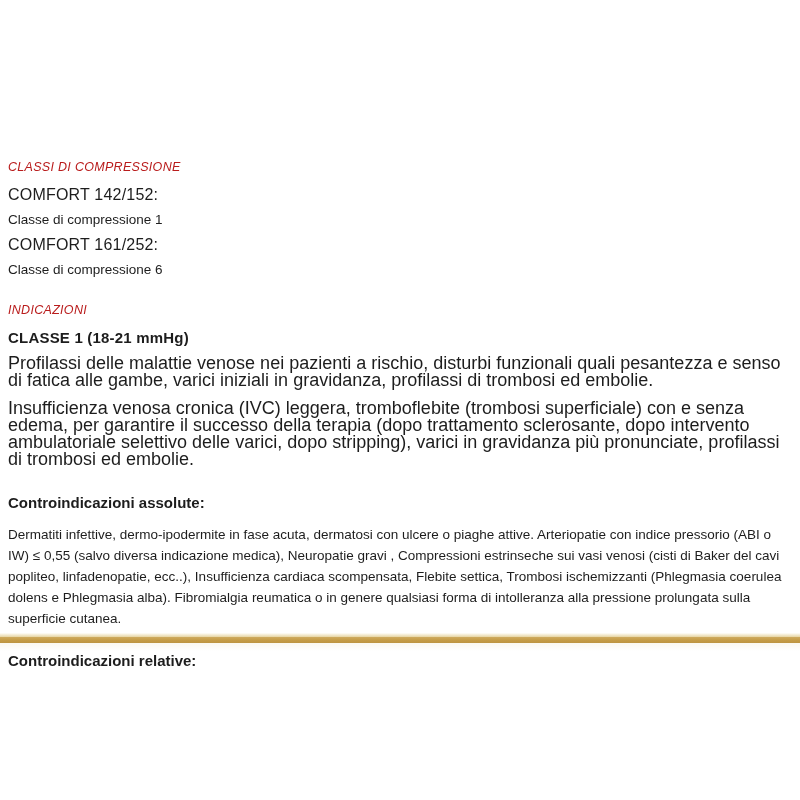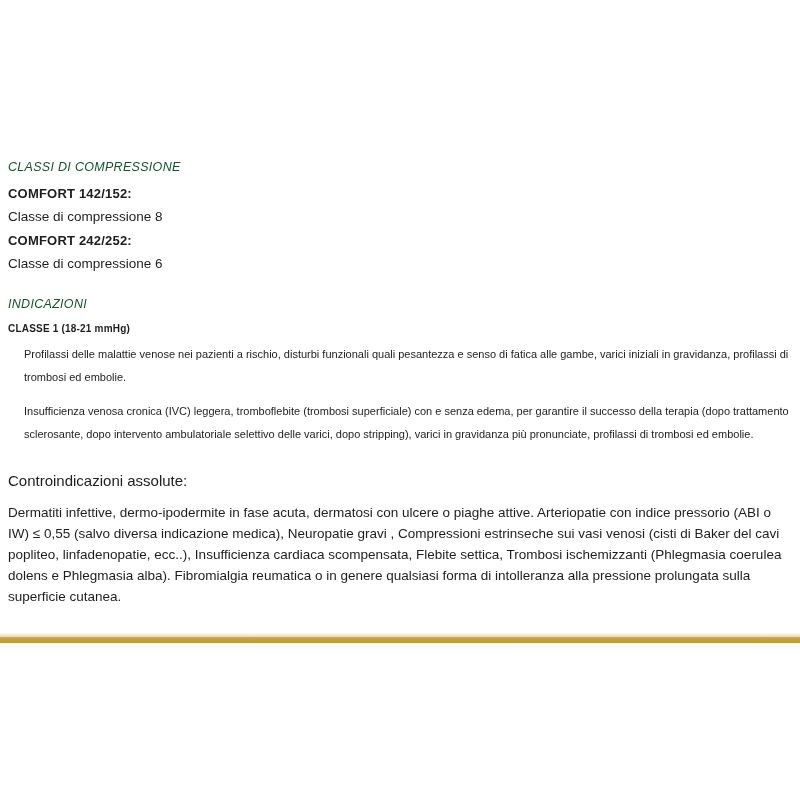--- a/index.html
+++ b/index.html
@@ -23,7 +23,7 @@
     font-weight: 400;
     font-size: 12.5px;
     letter-spacing: 0.3px;
-    color: #14532d;
+    color: #b91c1c;
     margin-bottom: 12px;
   }
   

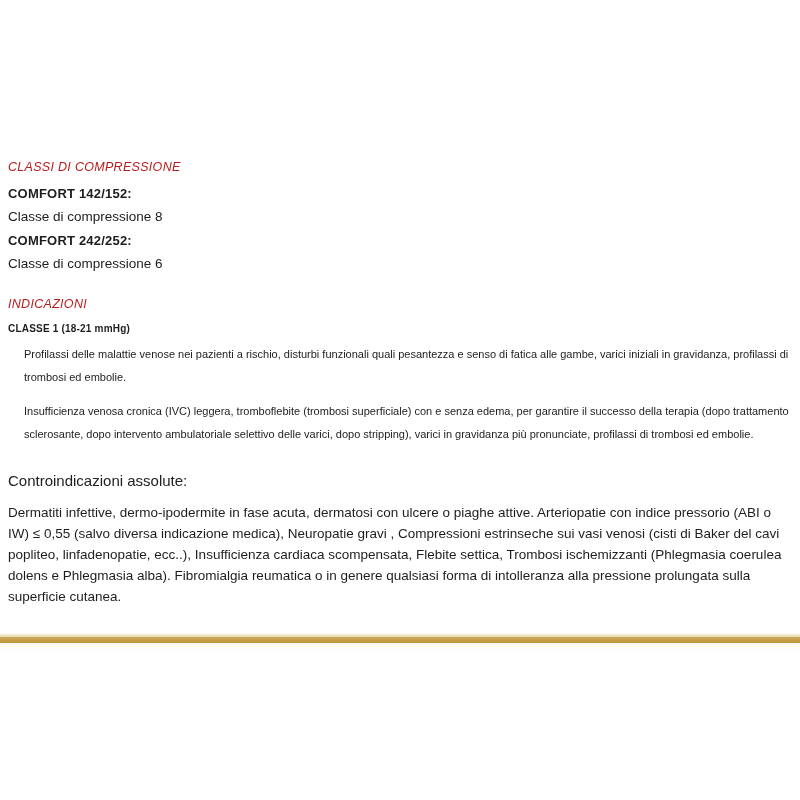--- a/index.html
+++ b/index.html
@@ -28,8 +28,8 @@
   }
   
   .sec-classi .entry-label {
-    font-weight: 700;
-    font-size: 13px;
+    font-weight: 400;
+    font-size: 16px;
     letter-spacing: 0.2px;
     margin-bottom: 8px;
   }

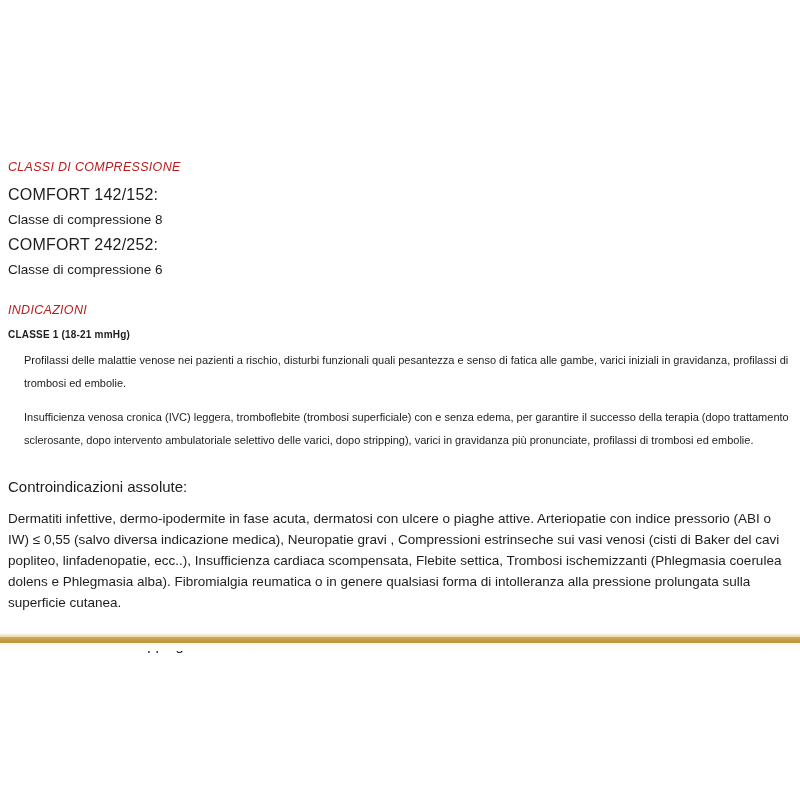--- a/index.html
+++ b/index.html
@@ -89,7 +89,7 @@
   <section class="section sec-classi">
     <h2 class="section-heading">CLASSI DI COMPRESSIONE</h2>
     <p class="entry-label">COMFORT 142/152:</p>
-    <p class="entry-text">Classe di compressione 8</p>
+    <p class="entry-text">Classe di compressione 1</p>
     <p class="entry-label">COMFORT 242/252:</p>
     <p class="entry-text">Classe di compressione 6</p>
   </section>

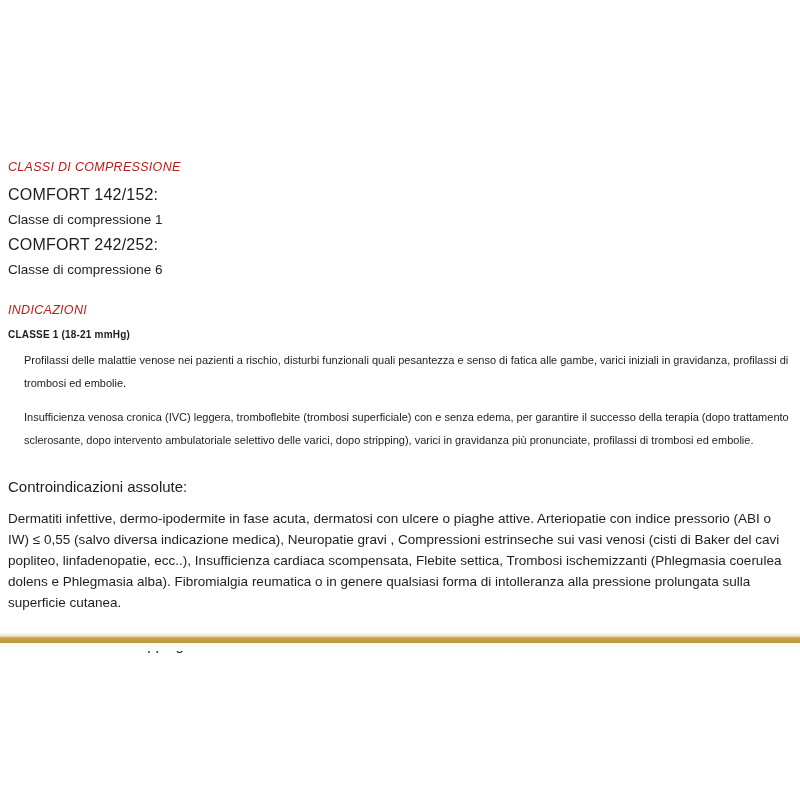--- a/index.html
+++ b/index.html
@@ -90,7 +90,7 @@
     <h2 class="section-heading">CLASSI DI COMPRESSIONE</h2>
     <p class="entry-label">COMFORT 142/152:</p>
     <p class="entry-text">Classe di compressione 1</p>
-    <p class="entry-label">COMFORT 242/252:</p>
+    <p class="entry-label">COMFORT 161/252:</p>
     <p class="entry-text">Classe di compressione 6</p>
   </section>
 

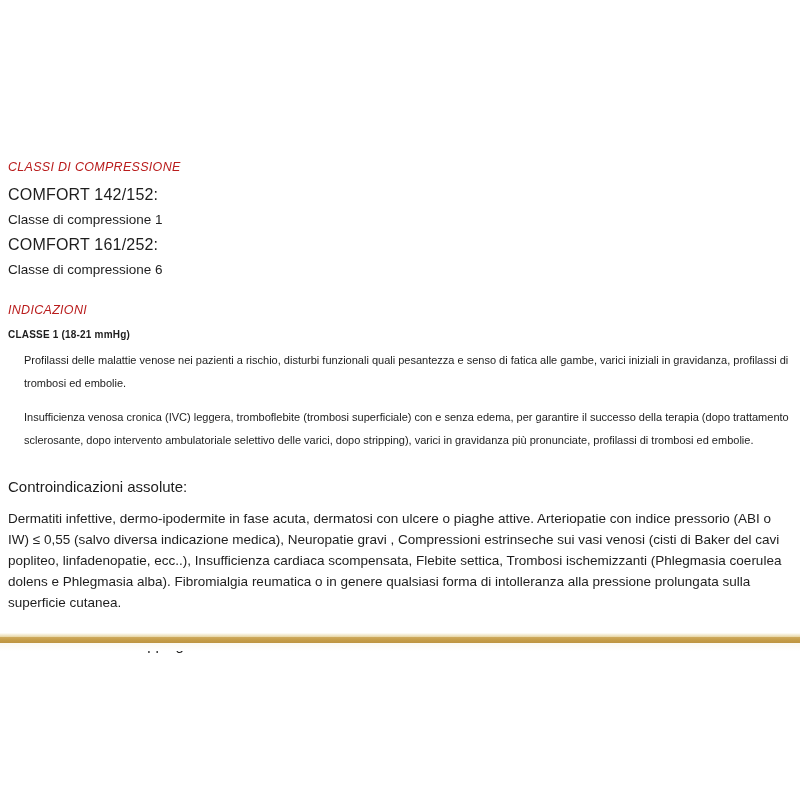--- a/index.html
+++ b/index.html
@@ -40,7 +40,7 @@
   
   .sec-indicazioni .entry-label {
     font-weight: 700;
-    font-size: 10px;
+    font-size: 15px;
     letter-spacing: 0.2px;
     margin-bottom: 9px;
   }

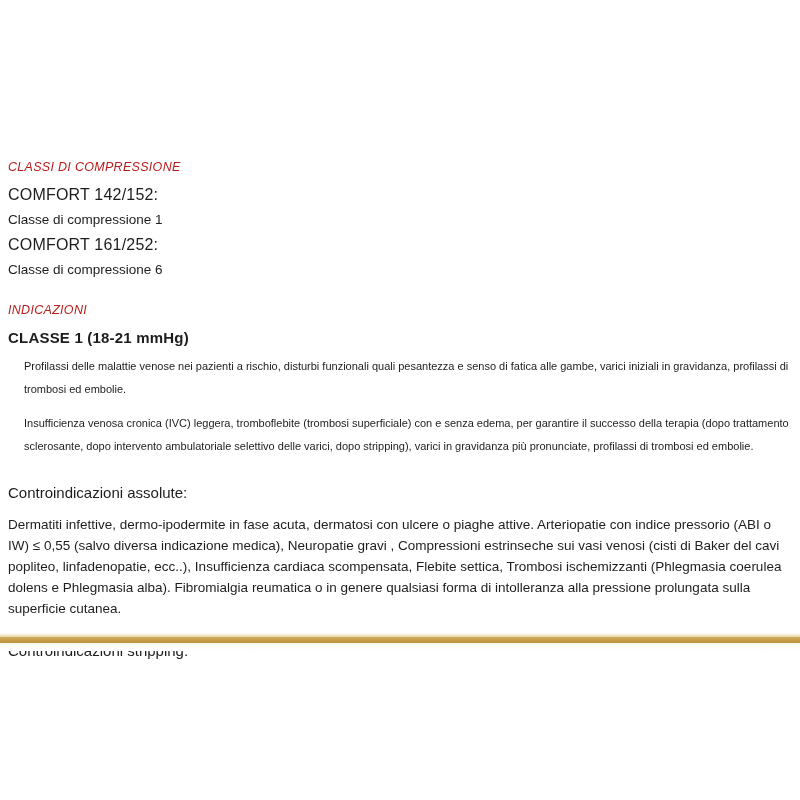--- a/index.html
+++ b/index.html
@@ -45,10 +45,9 @@
     margin-bottom: 9px;
   }
   .sec-indicazioni .entry-text {
-    font-size: 11px;
-    line-height: 23px;
+    font-size: 18px;
+    line-height: 17px;
     margin-bottom: 11px;
-    margin-left: 16px;
   }
   
   .sec-controindicazioni .entry-label {

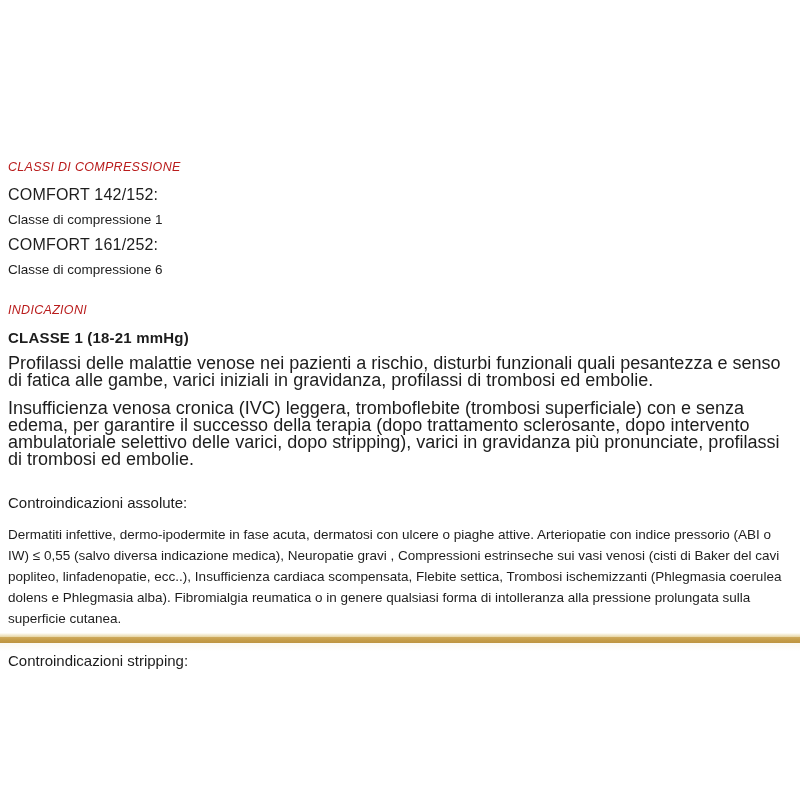--- a/index.html
+++ b/index.html
@@ -51,7 +51,7 @@
   }
   
   .sec-controindicazioni .entry-label {
-    font-weight: 400;
+    font-weight: 700;
     font-size: 15px;
     margin: 4px 0 13px 0;
   }

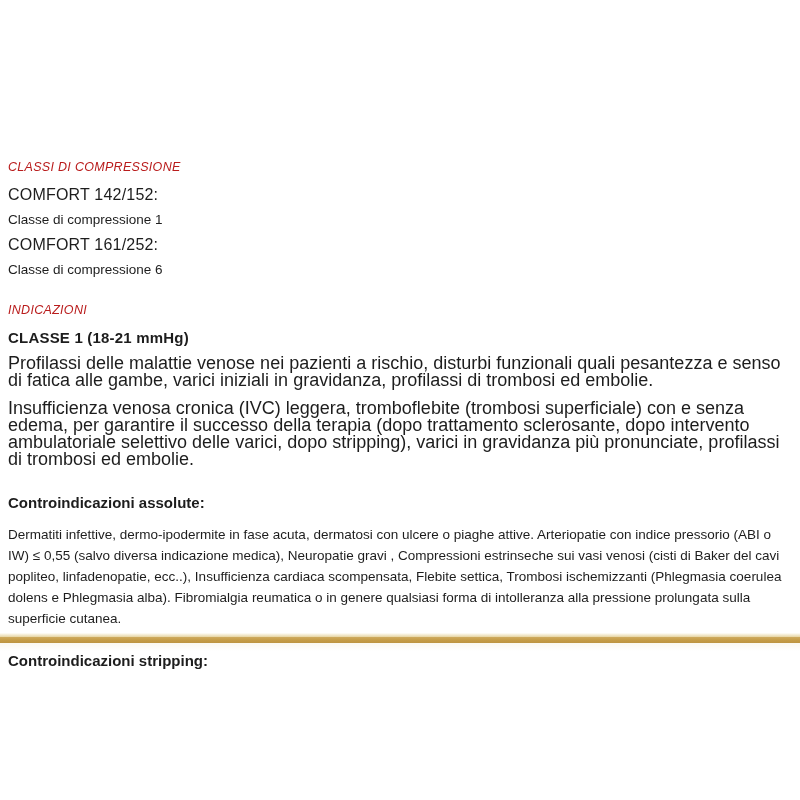--- a/index.html
+++ b/index.html
@@ -103,7 +103,7 @@
   <section class="section sec-controindicazioni">
     <p class="entry-label">Controindicazioni assolute:</p>
     <p class="entry-text">Dermatiti infettive, dermo-ipodermite in fase acuta, dermatosi con ulcere o piaghe attive. Arteriopatie con indice pressorio (ABI o IW) ≤ 0,55 (salvo diversa indicazione medica), Neuropatie gravi , Compressioni estrinseche sui vasi venosi (cisti di Baker del cavi popliteo, linfadenopatie, ecc..), Insufficienza cardiaca scompensata, Flebite settica, Trombosi ischemizzanti (Phlegmasia coerulea dolens e Phlegmasia alba). Fibromialgia reumatica o in genere qualsiasi forma di intolleranza alla pressione prolungata sulla superficie cutanea.</p>
-    <p class="entry-label">Controindicazioni stripping:</p>
+    <p class="entry-label">Controindicazioni relative:</p>
   </section>
 
 </div>

